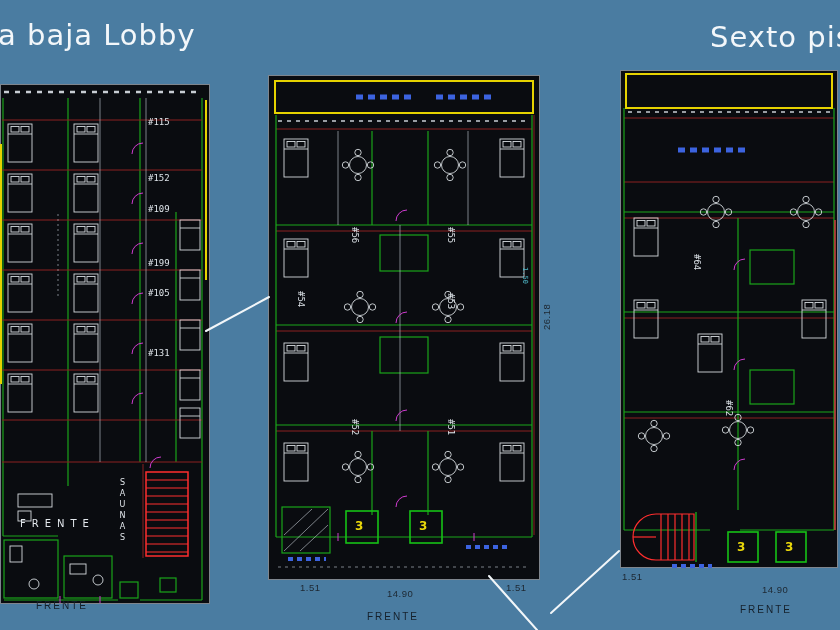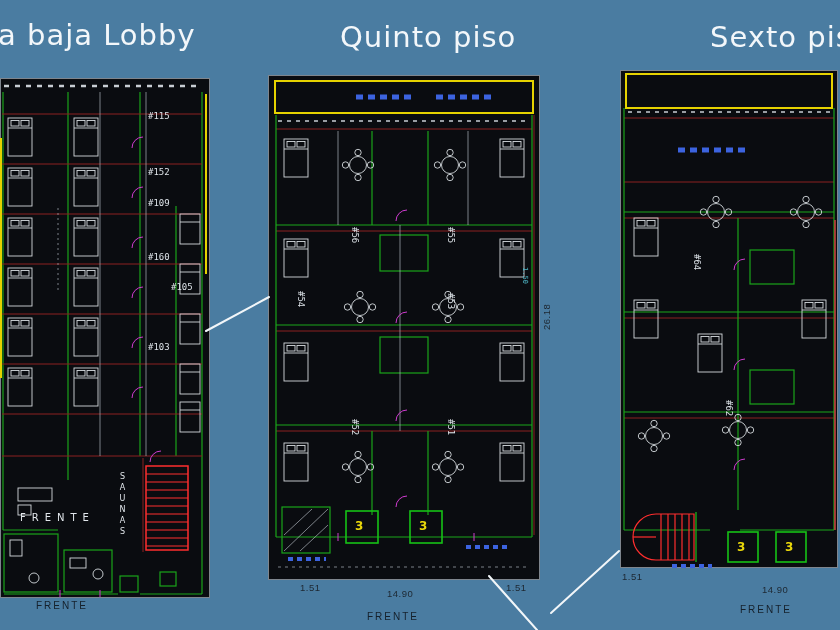--- a/index.html
+++ b/index.html
@@ -50,7 +50,6 @@
   </svg>
 
   <div class="title" style="left:-2px; top:18px;">a baja Lobby</div>
-  <div class="title" style="left:340px; top:20px;">Quinto piso</div>
   <div class="title" style="left:710px; top:20px;">Sexto piso</div>
 
   <div class="plan" style="left:0; top:78px; width:210px; height:402px;">

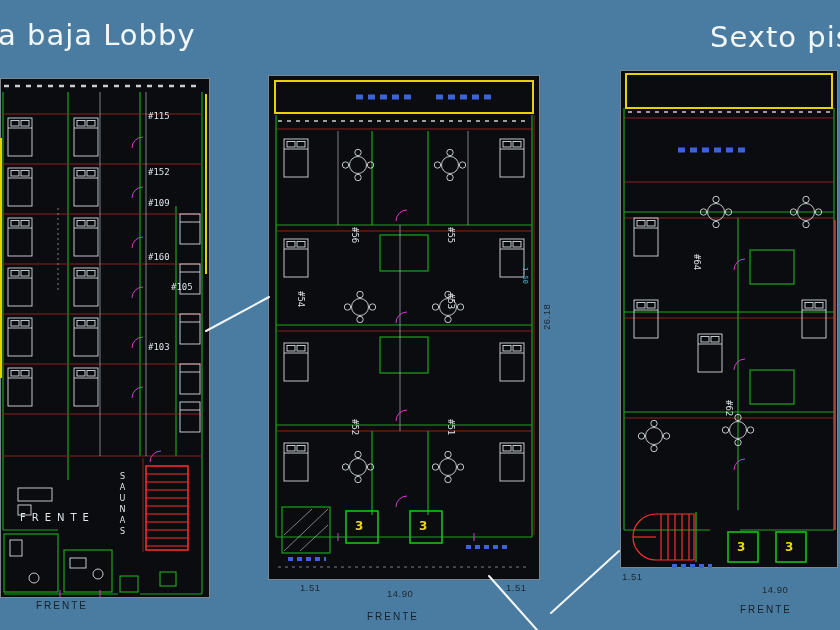--- a/index.html
+++ b/index.html
@@ -52,7 +52,7 @@
   <div class="title" style="left:-2px; top:18px;">a baja Lobby</div>
   <div class="title" style="left:710px; top:20px;">Sexto piso</div>
 
-  <div class="plan" style="left:0; top:78px; width:210px; height:402px;">
+  <div class="plan" style="left:0; top:84px; width:210px; height:402px;">
     <svg viewBox="0 0 210 520" width="210" height="520">
       <rect width="210" height="520" fill="#0a0c10"></rect>
       <rect x="0.5" y="0.5" width="209" height="519" fill="none" stroke="#7e858d"></rect>

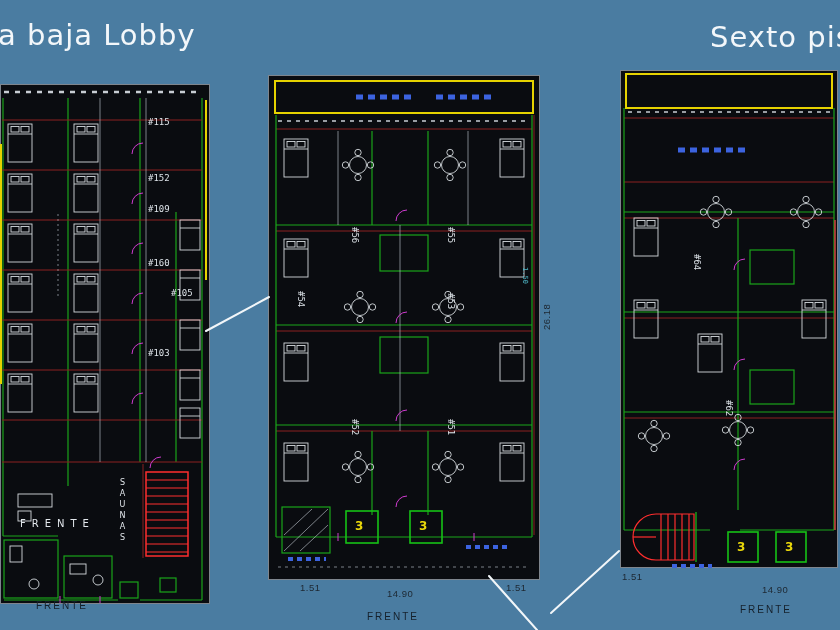--- a/index.html
+++ b/index.html
@@ -144,7 +144,7 @@
     <span class="rm" style="left:148px; top:33px;">#115</span>
     <span class="rm" style="left:148px; top:89px;">#152</span>
     <span class="rm" style="left:148px; top:120px;">#109</span>
-    <span class="rm" style="left:148px; top:174px;">#160</span>
+    <span class="rm" style="left:148px; top:174px;">#199</span>
     <span class="rm" style="left:148px; top:204px;margin-left:23px;">#105</span>
     <span class="rm" style="left:148px; top:264px;">#103</span>
     <span class="lobbylbl" style="left:20px; top:434px;">FRENTE</span>

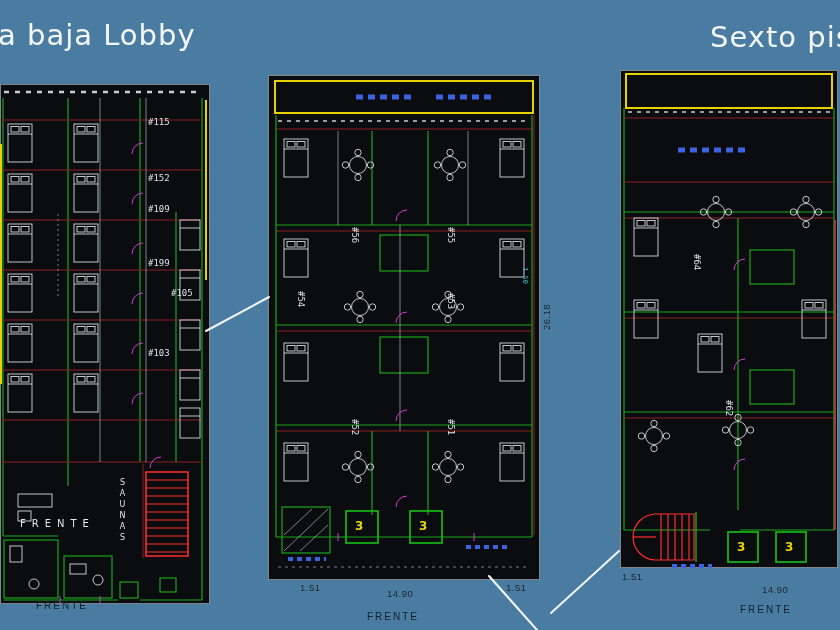--- a/index.html
+++ b/index.html
@@ -145,7 +145,7 @@
     <span class="rm" style="left:148px; top:89px;">#152</span>
     <span class="rm" style="left:148px; top:120px;">#109</span>
     <span class="rm" style="left:148px; top:174px;">#199</span>
-    <span class="rm" style="left:148px; top:204px;margin-left:23px;">#105</span>
+    <span class="rm" style="left:148px; top:204px;">#105</span>
     <span class="rm" style="left:148px; top:264px;">#103</span>
     <span class="lobbylbl" style="left:20px; top:434px;">FRENTE</span>
     <span class="saunas" style="left:118px; top:394px;">SAUNAS</span>

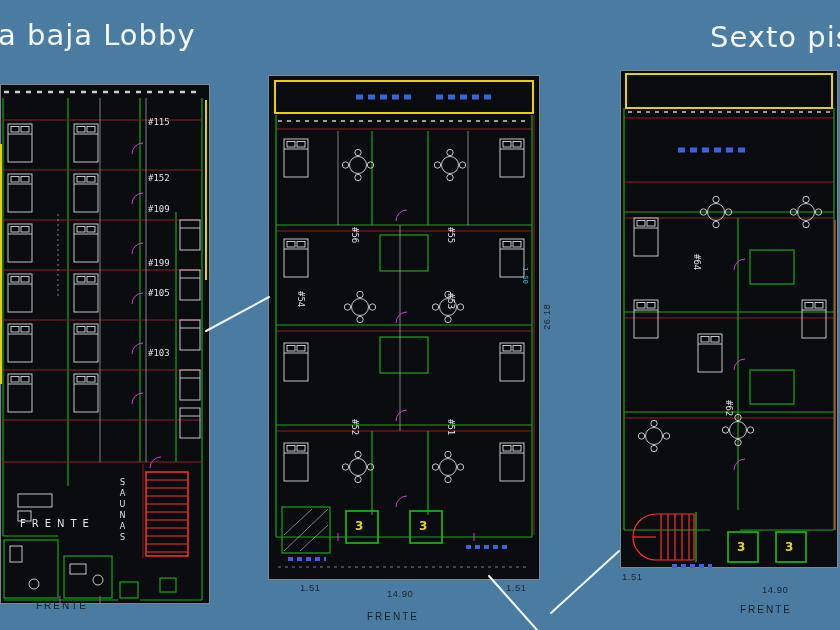--- a/index.html
+++ b/index.html
@@ -146,7 +146,7 @@
     <span class="rm" style="left:148px; top:120px;">#109</span>
     <span class="rm" style="left:148px; top:174px;">#199</span>
     <span class="rm" style="left:148px; top:204px;">#105</span>
-    <span class="rm" style="left:148px; top:264px;">#103</span>
+    <span class="rm" style="left:148px; top:264px;">#131</span>
     <span class="lobbylbl" style="left:20px; top:434px;">FRENTE</span>
     <span class="saunas" style="left:118px; top:394px;">SAUNAS</span>
   </div>

